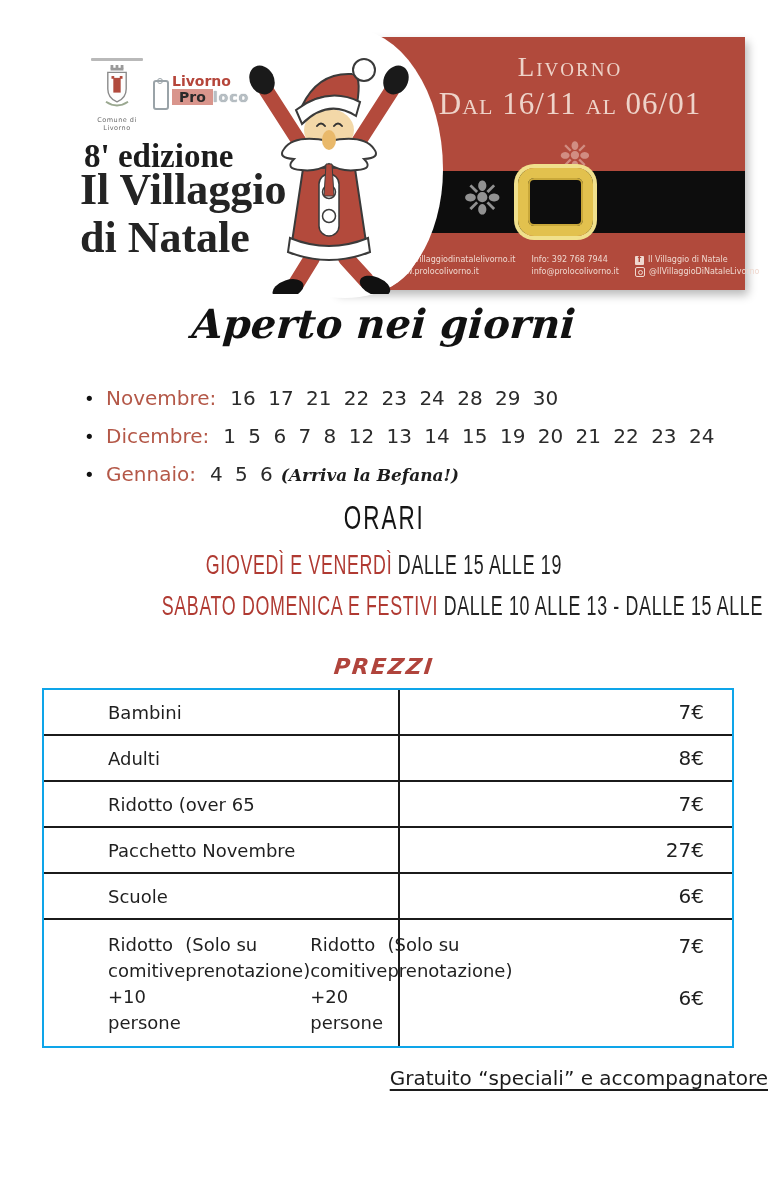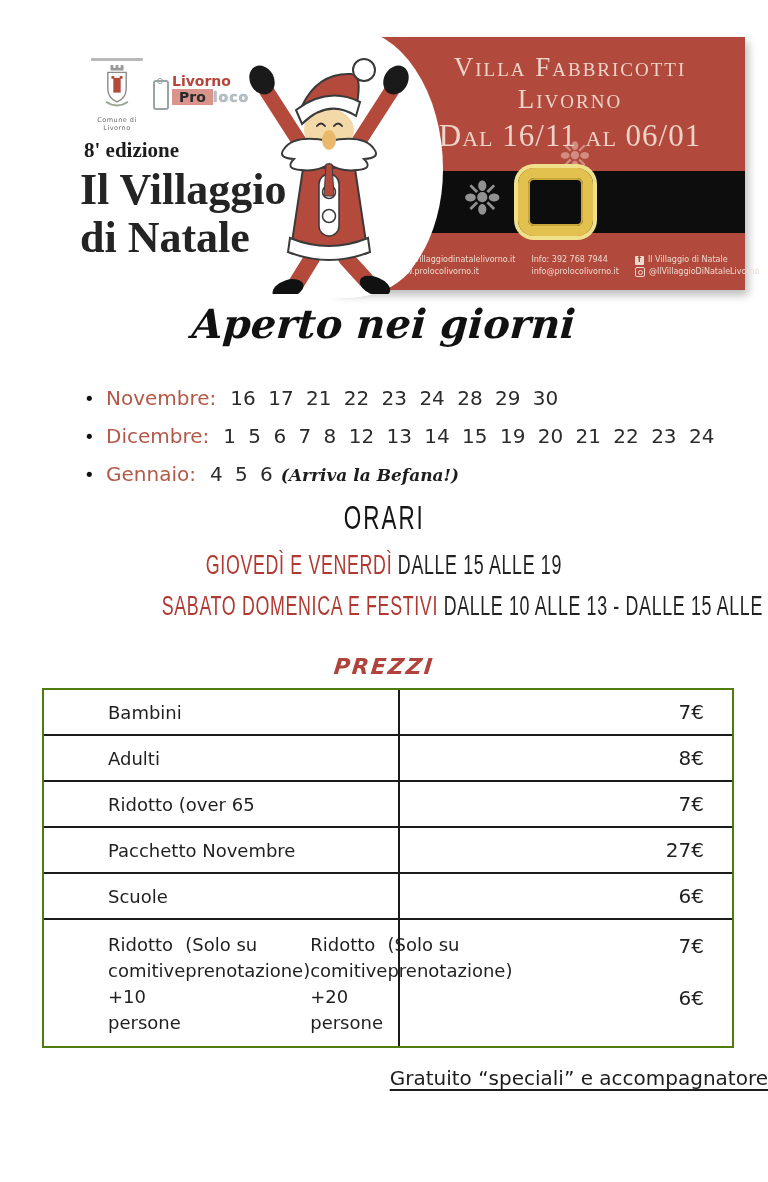--- a/index.html
+++ b/index.html
@@ -108,7 +108,6 @@
 
     <div class="red-panel">
       <div class="venue">
-        <div class="venue-line1">Villa Fabbricotti</div>
         <div class="venue-line2">Livorno</div>
         <div class="venue-line3">Dal 16/11 al 06/01</div>
       </div>

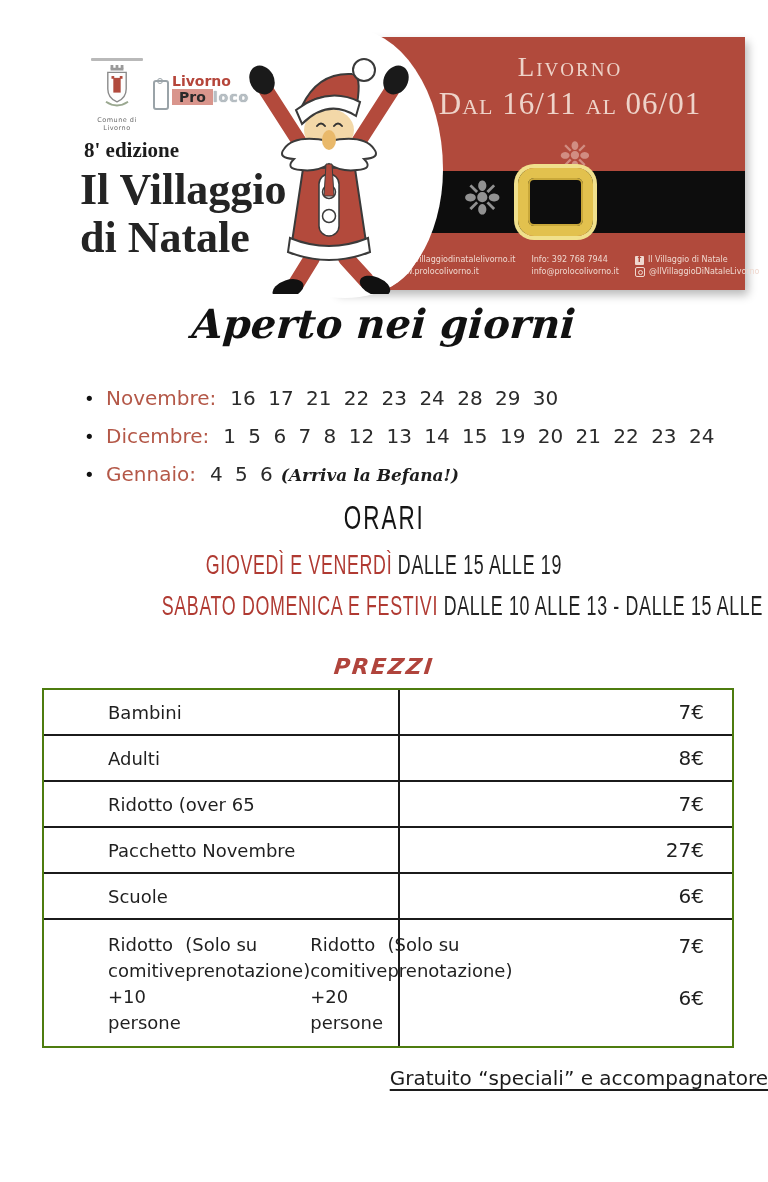--- a/index.html
+++ b/index.html
@@ -49,7 +49,7 @@
   .pl-loco{color:#b7bfc4;font-weight:bold;font-size:14px;text-shadow:0 0 1px #7a858c;letter-spacing:1px;}
 
   .edition{position:absolute;left:84px;top:138px;font-family:"Liberation Serif",serif;
-           font-weight:700;font-size:21px;color:#1c1c1c;}
+           font-weight:700;font-size:33px;color:#1c1c1c;}
   .title1{position:absolute;left:80px;top:164px;font-family:"Liberation Serif",serif;
           font-weight:600;font-size:44px;color:#242424;}
   .title2{position:absolute;left:80px;top:212px;font-family:"Liberation Serif",serif;

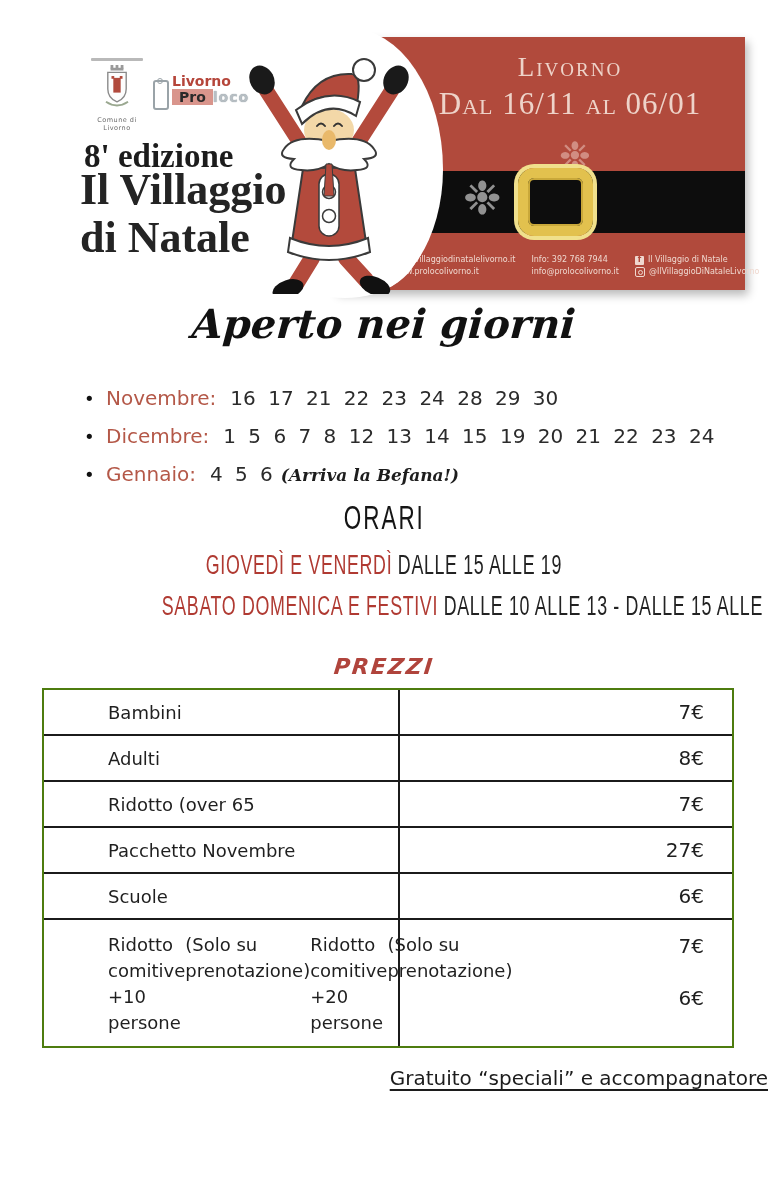--- a/index.html
+++ b/index.html
@@ -82,7 +82,7 @@
   .prezzi-h{top:654px;}
   .prezzi-h span{display:inline-block;font-style:italic;font-weight:700;font-size:22px;
                  letter-spacing:2px;color:#b0443c;transform:skewX(-6deg);}
-  .price-table{position:absolute;left:42px;top:688px;width:688px;border:2px solid #4d7c0f;}
+  .price-table{position:absolute;left:42px;top:688px;width:688px;border:2px solid #0ea5e9;}
   .p-row{display:flex;border-bottom:2px solid #1b1b1b;height:44px;}
   .p-row:last-child{border-bottom:none;}
   .p-label{width:356px;border-right:2px solid #1b1b1b;display:flex;align-items:center;

